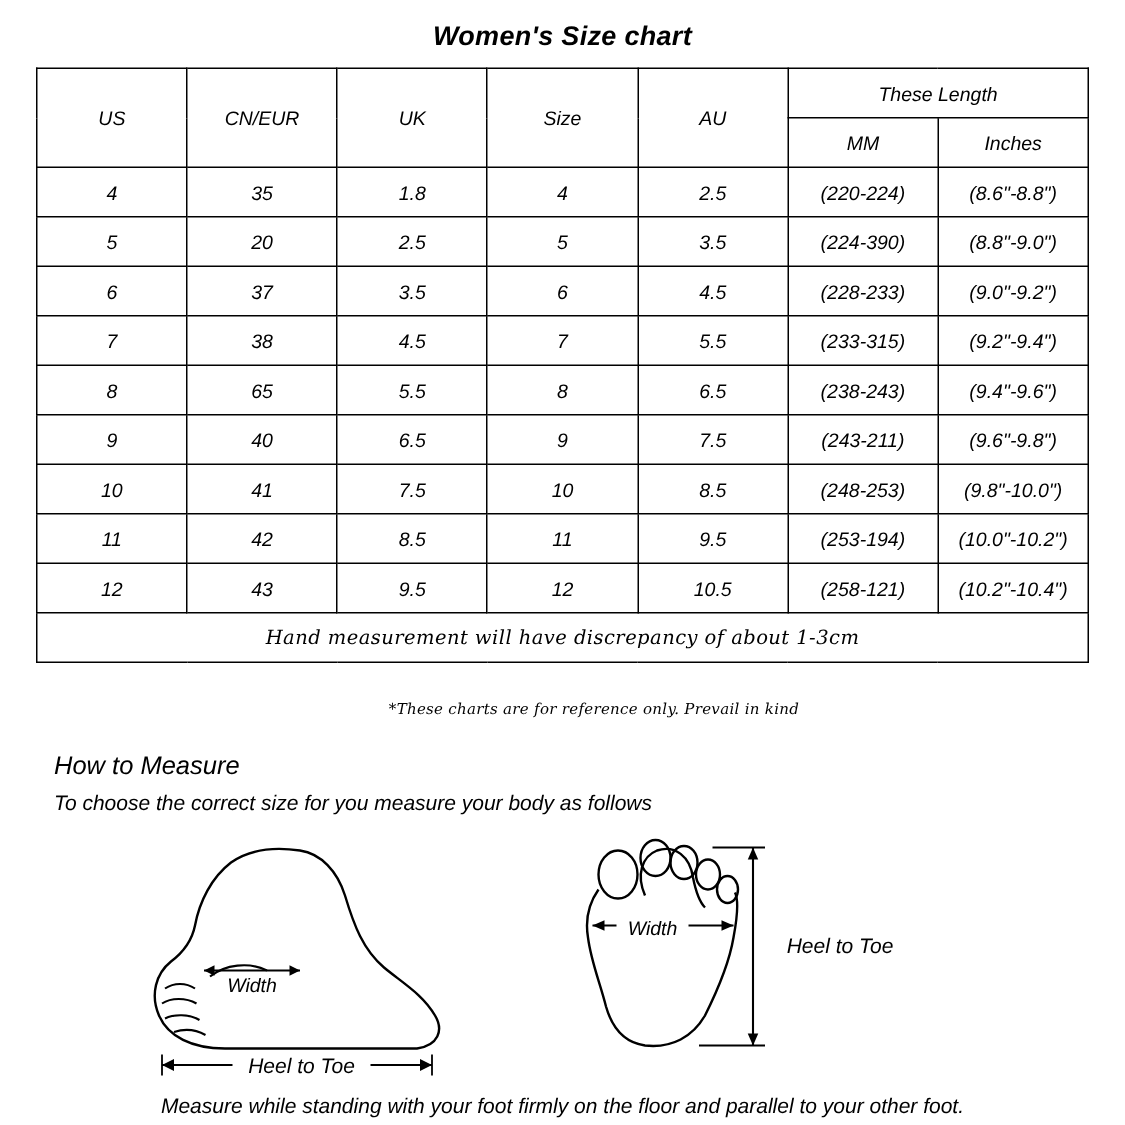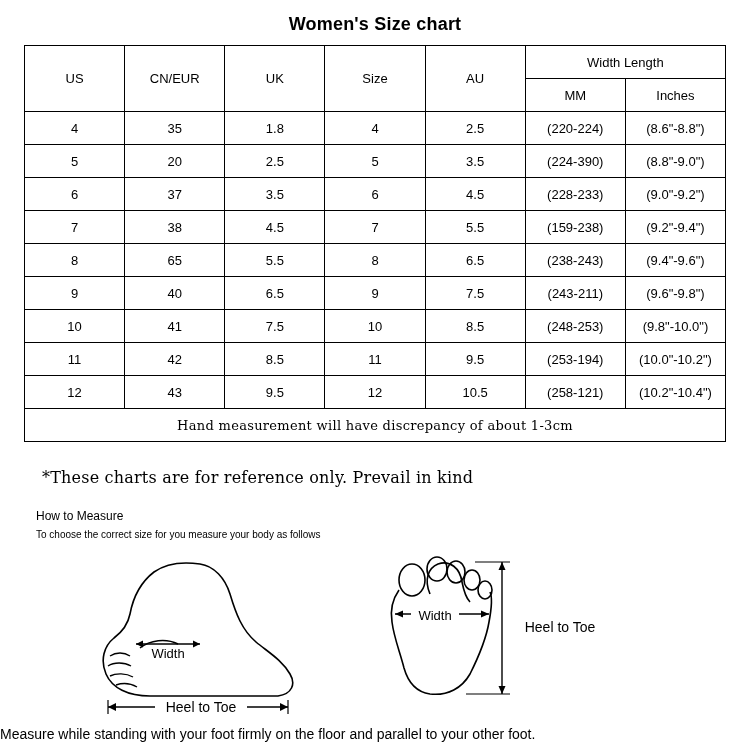--- a/index.html
+++ b/index.html
@@ -20,6 +20,7 @@
     height: 530px;
     position: relative;
     box-sizing: border-box;
+    font-style: italic;
   }
   .title {
     text-align: center;

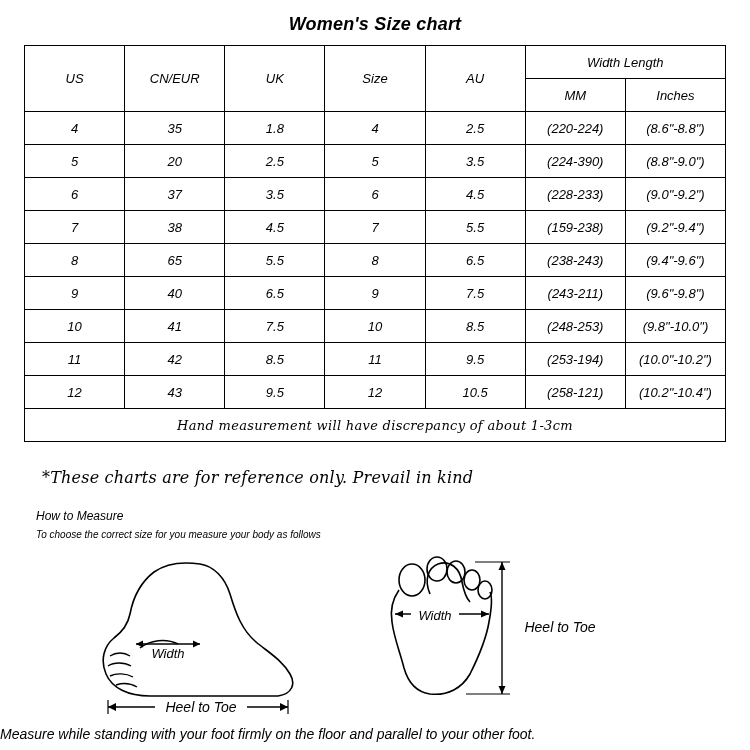--- a/index.html
+++ b/index.html
@@ -107,7 +107,7 @@
         <th class="hdr-main" rowspan="2">UK</th>
         <th class="hdr-main" rowspan="2">Size</th>
         <th class="hdr-main" rowspan="2">AU</th>
-        <th class="hdr-feet" colspan="2">Width Length</th>
+        <th class="hdr-feet" colspan="2">These Length</th>
       </tr>
       <tr>
         <th class="hdr-sub">MM</th>

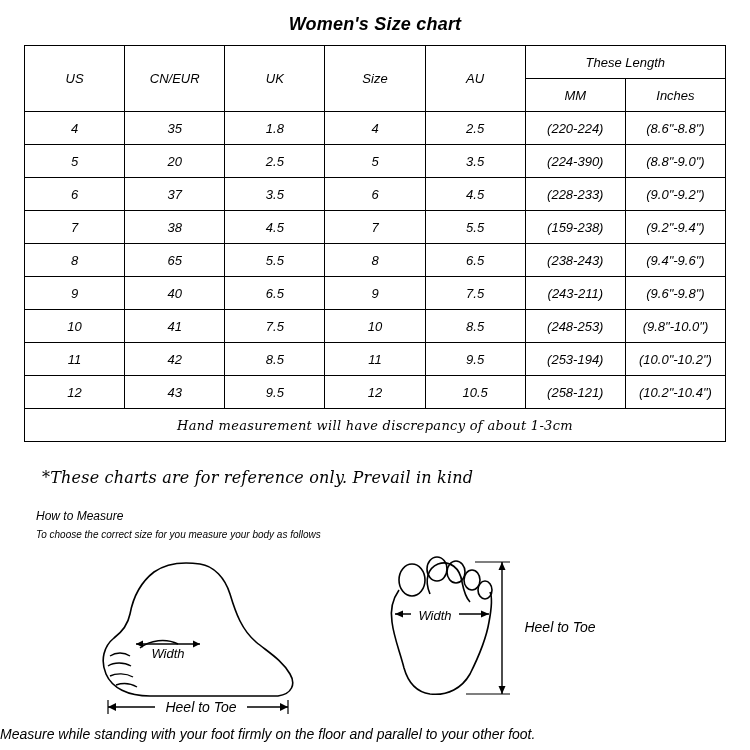--- a/index.html
+++ b/index.html
@@ -148,7 +148,7 @@
         <td>4.5</td>
         <td>7</td>
         <td>5.5</td>
-        <td>(159-238)</td>
+        <td>(233-315)</td>
         <td>(9.2"-9.4")</td>
       </tr>
       <tr>

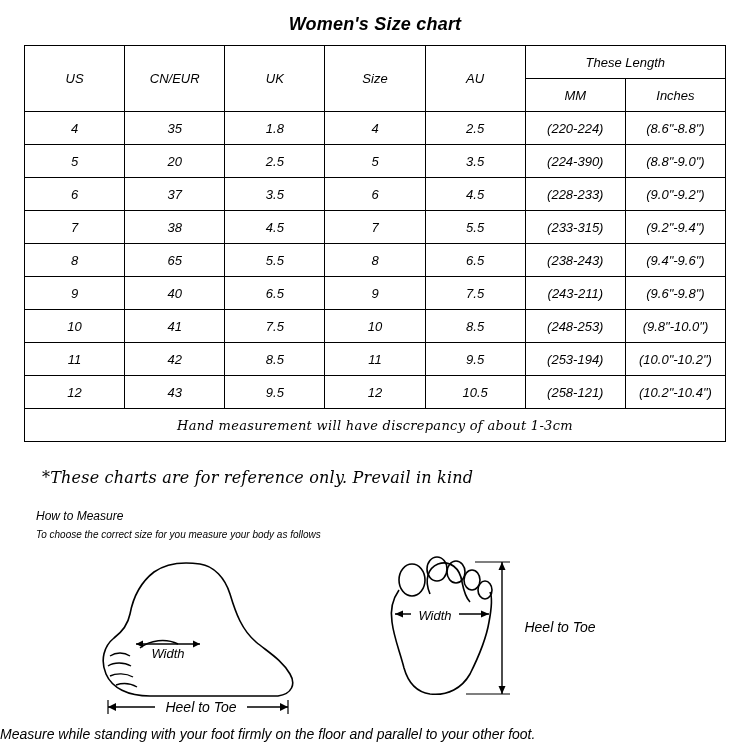--- a/index.html
+++ b/index.html
@@ -65,9 +65,10 @@
   }
   .ref-note {
     font-family: "DejaVu Serif", serif;
-    font-size: 16px;
+    font-size: 10px;
     margin: 26px 0 12px 42px;
     letter-spacing: 0.2px;
+    text-align: center;
   }
   .how-title {
     font-size: 12px;

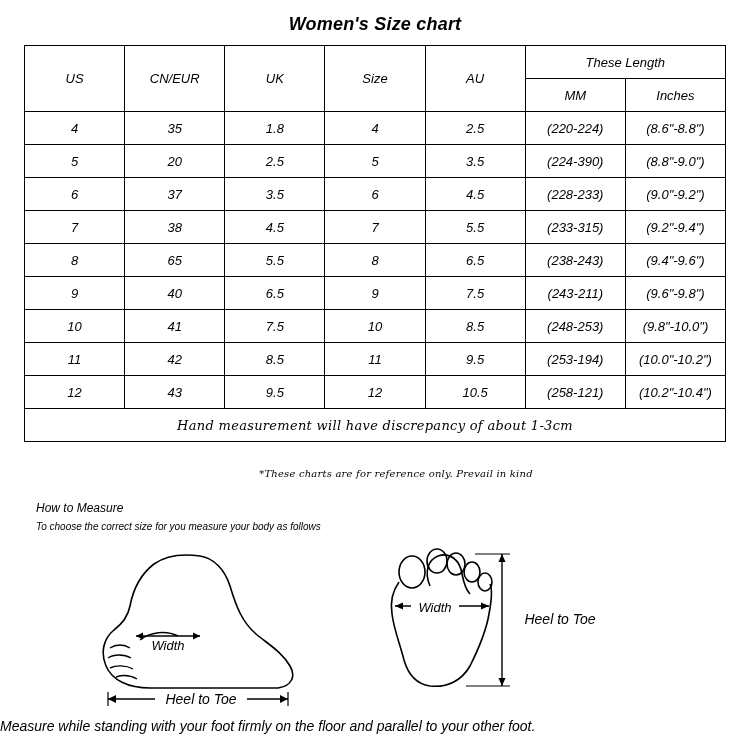--- a/index.html
+++ b/index.html
@@ -71,7 +71,7 @@
     text-align: center;
   }
   .how-title {
-    font-size: 12px;
+    font-size: 17px;
     margin: 22px 0 0 36px;
   }
   .how-sub {

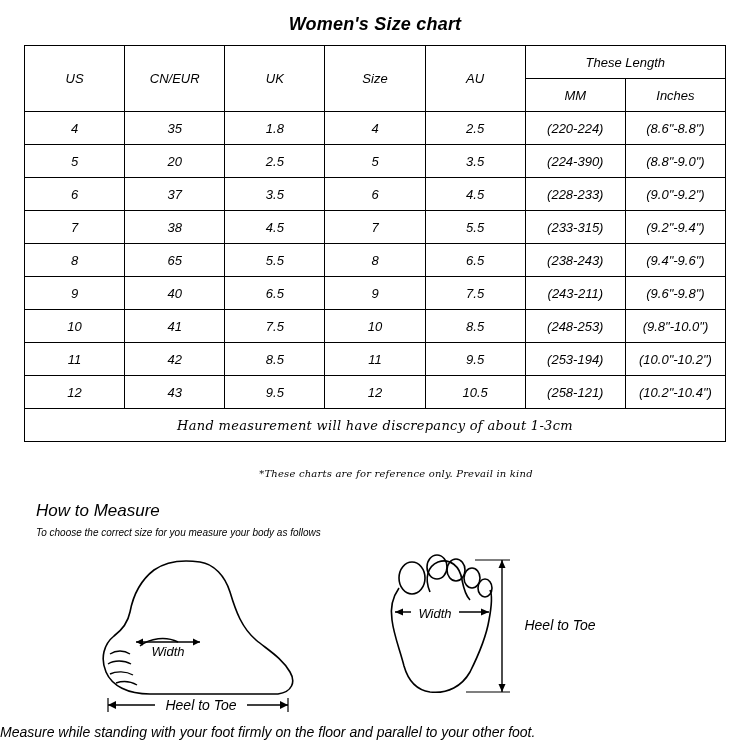--- a/index.html
+++ b/index.html
@@ -75,7 +75,7 @@
     margin: 22px 0 0 36px;
   }
   .how-sub {
-    font-size: 10px;
+    font-size: 14px;
     margin: 6px 0 12px 36px;
   }
   .figures {

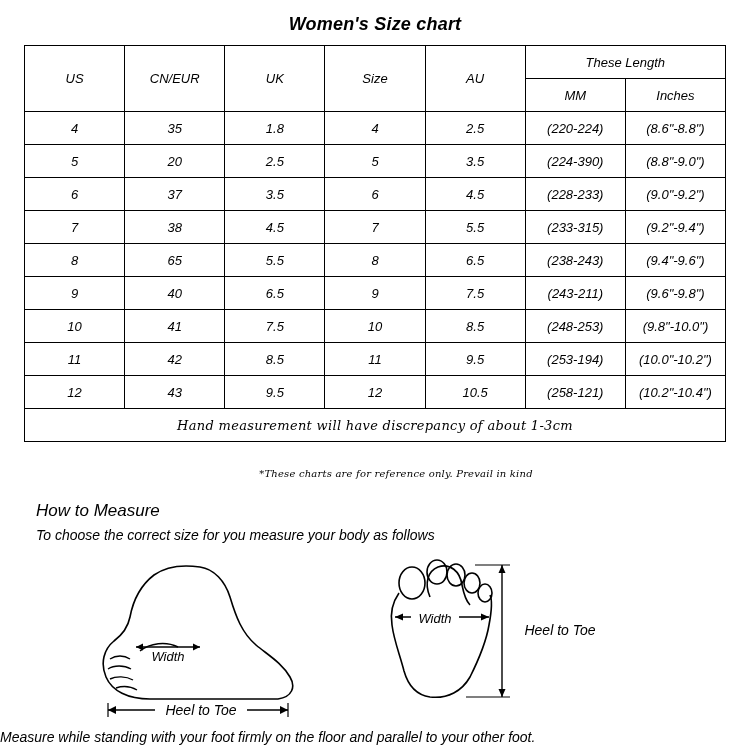--- a/index.html
+++ b/index.html
@@ -85,7 +85,7 @@
     margin-top: 6px;
   }
   .footer-note {
-    text-align: left;
+    text-align: center;
     font-size: 14px;
     margin-top: 4px;
   }

